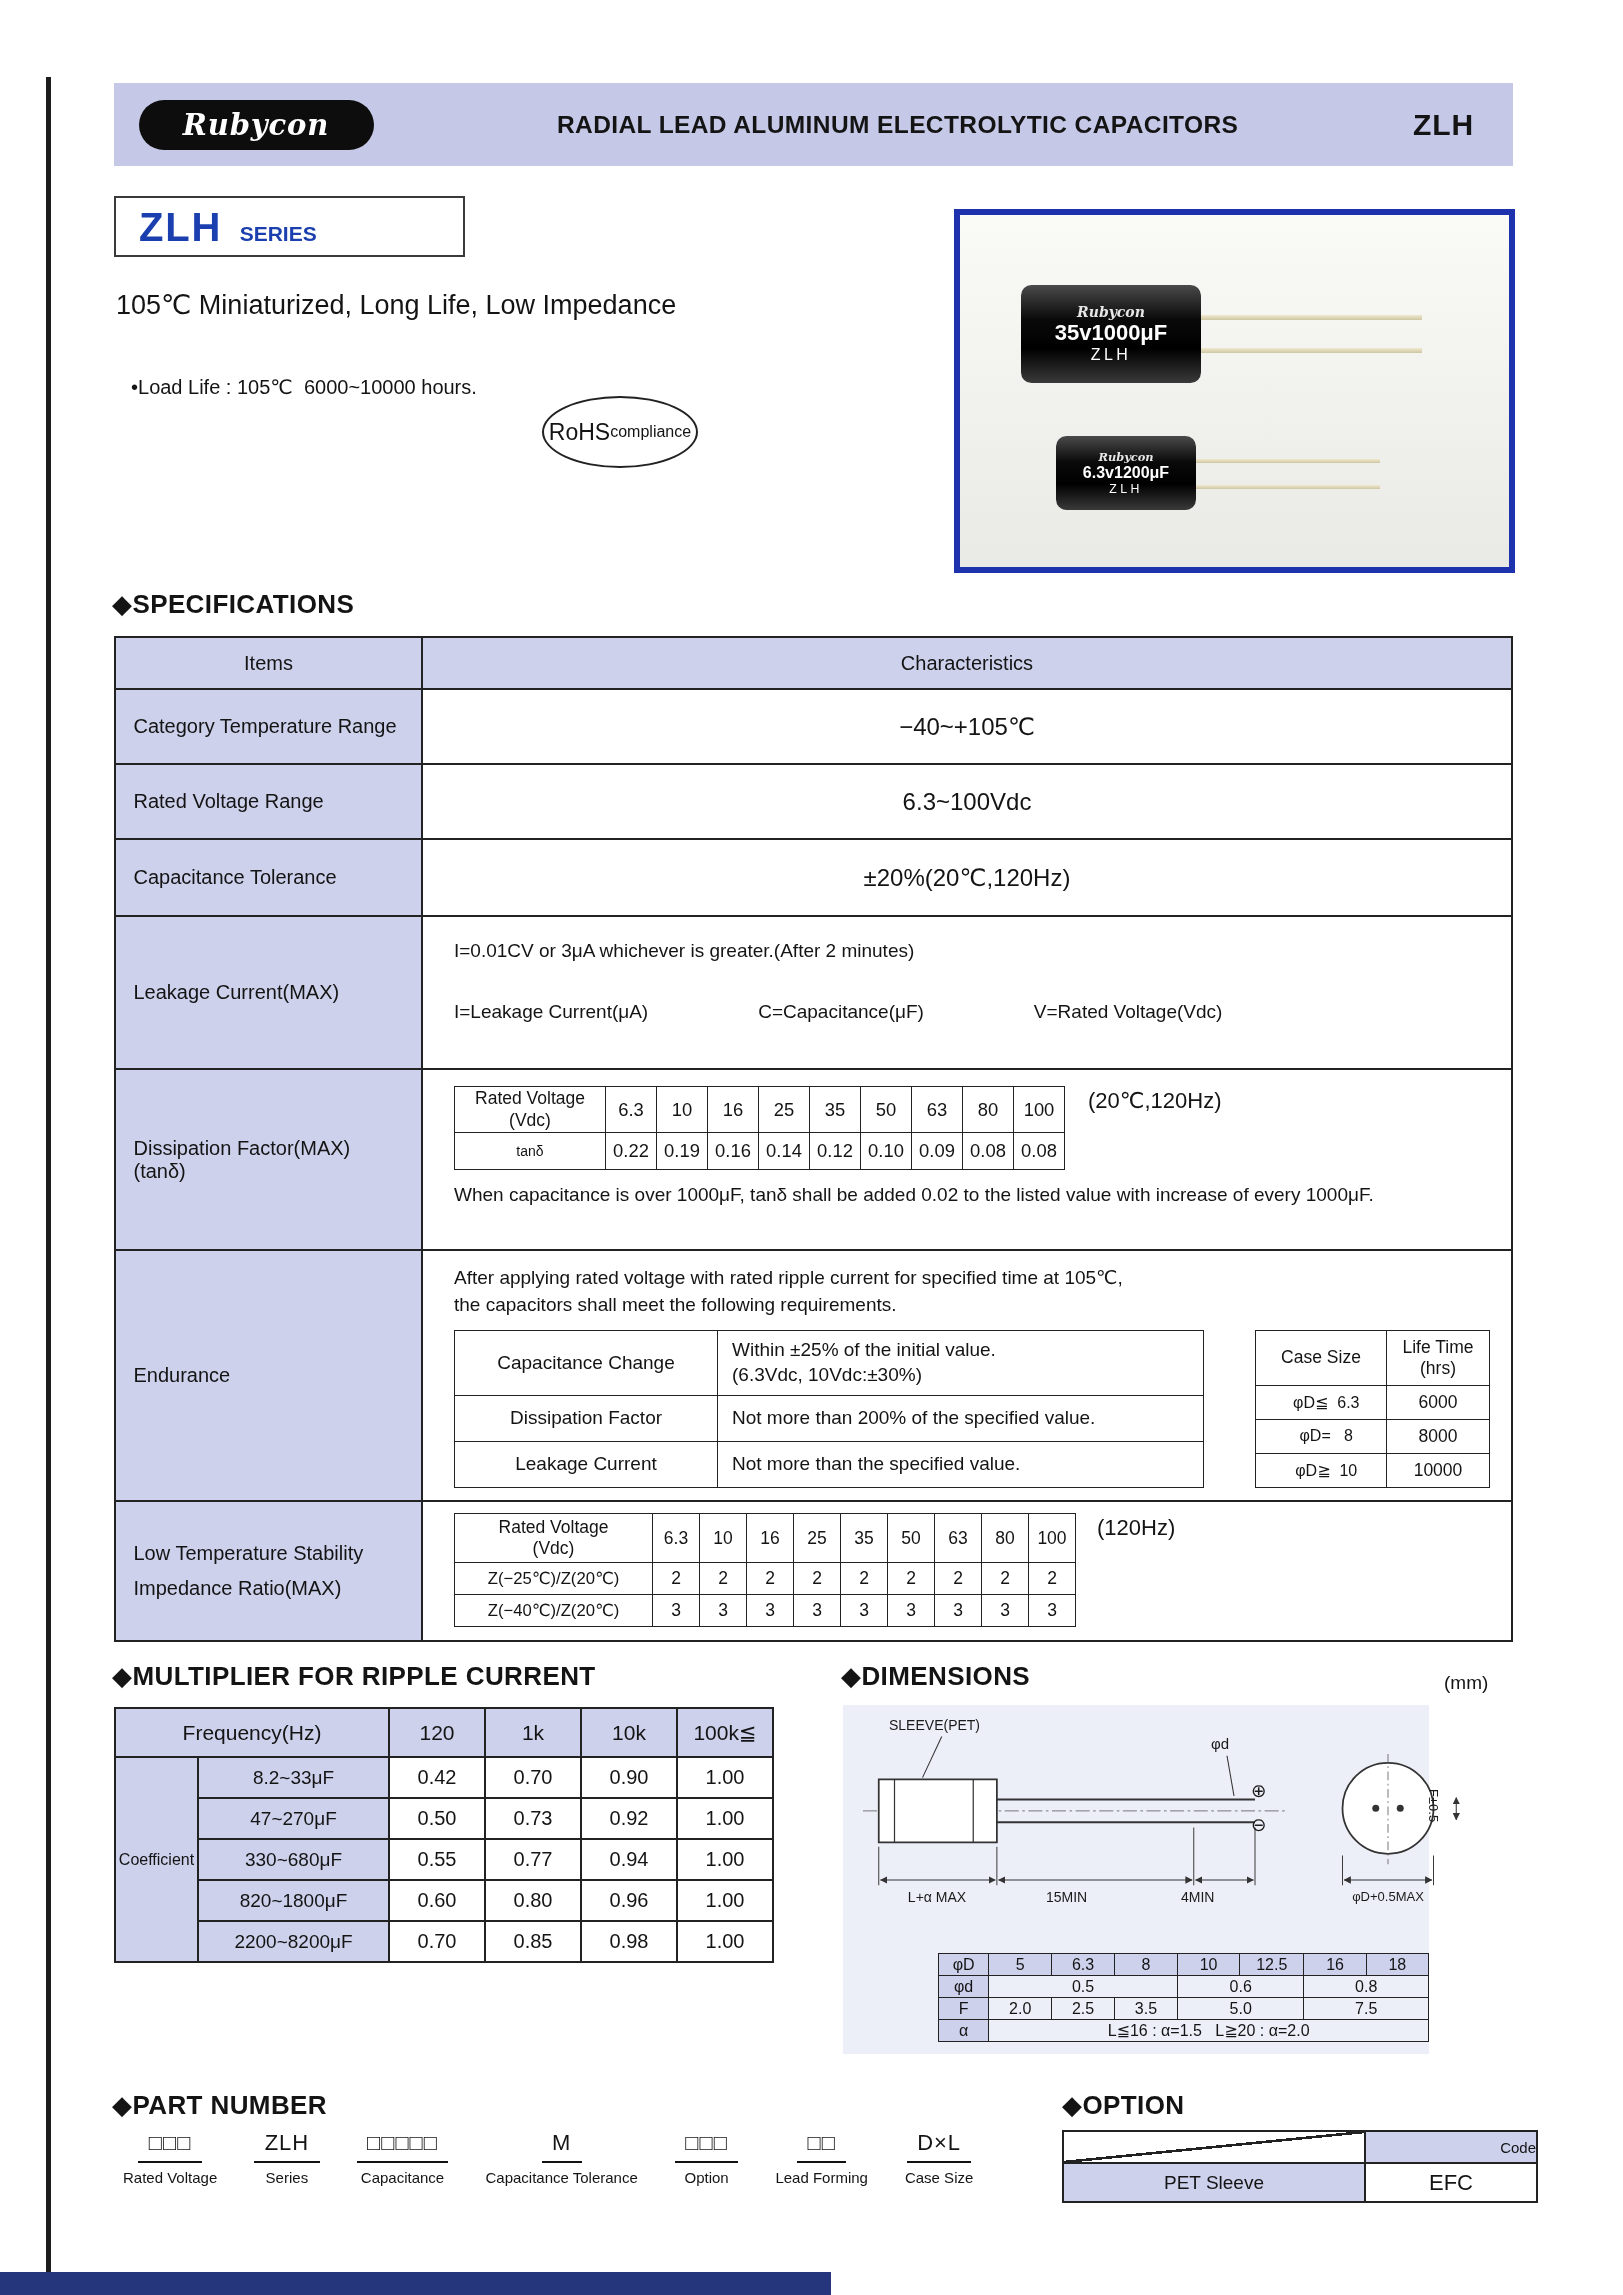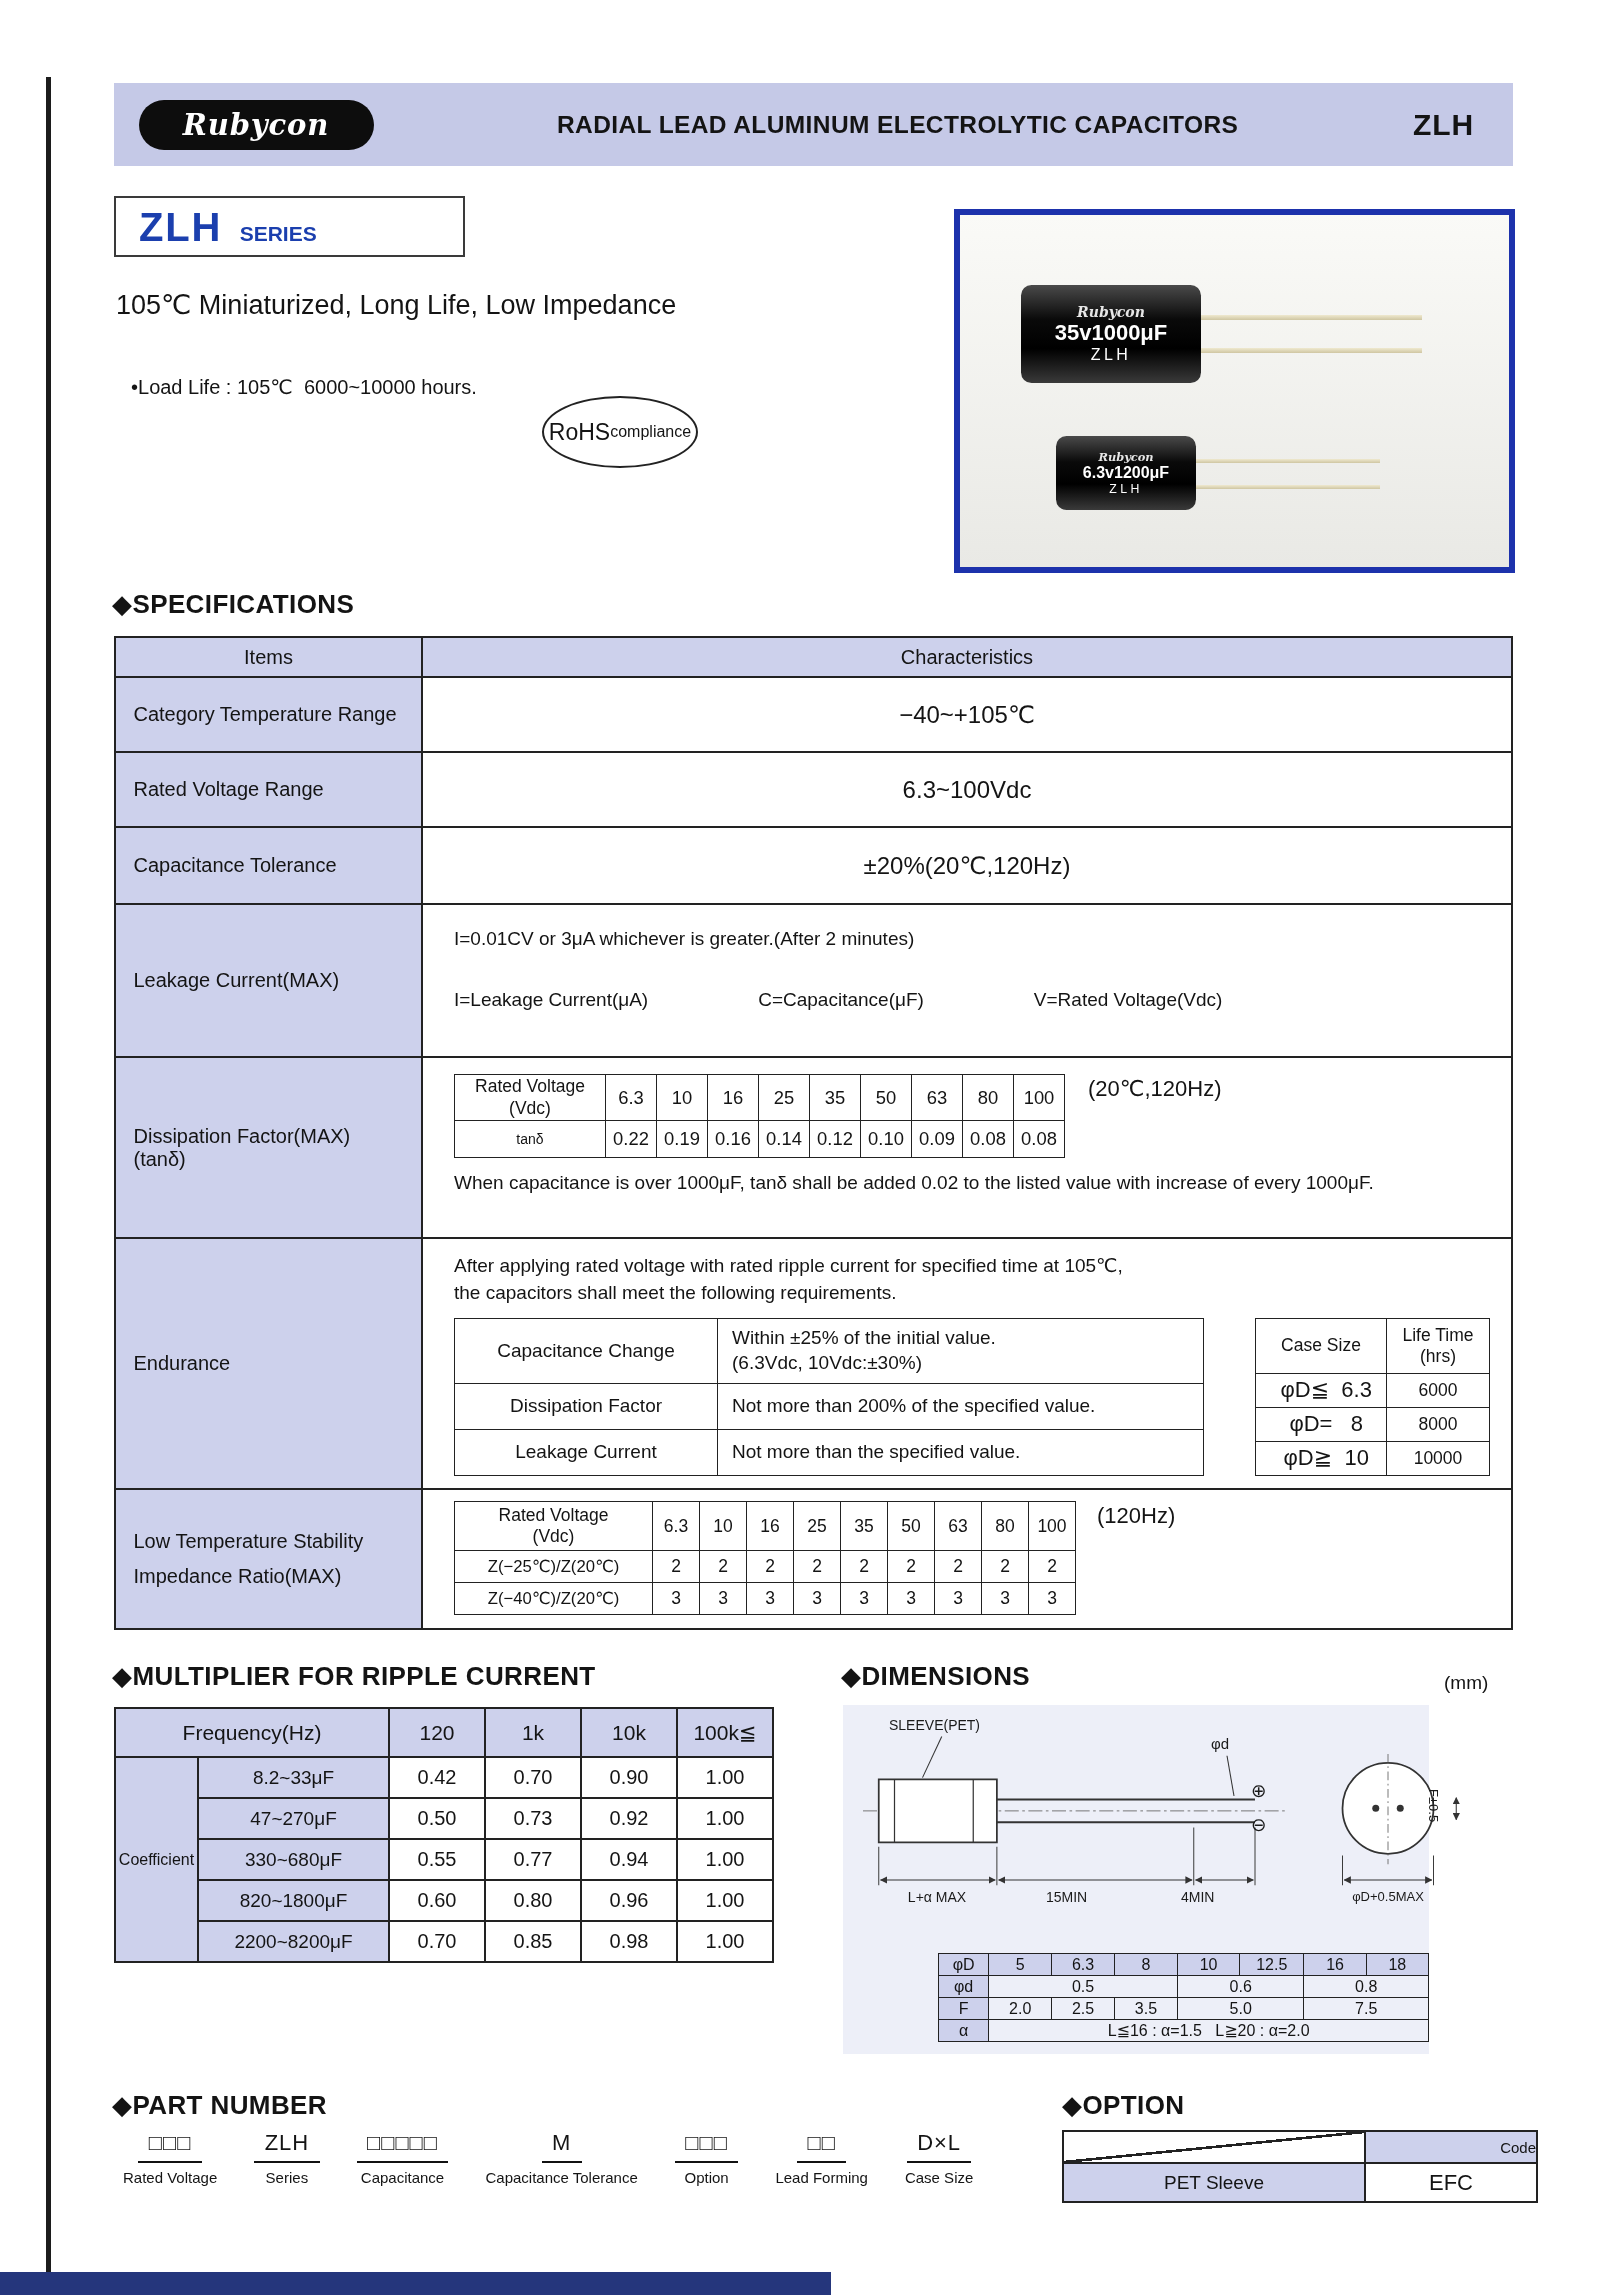--- a/index.html
+++ b/index.html
@@ -58,7 +58,7 @@
 .hdr{font-size:20px;text-align:center}
 .rlabel{font-size:20px;padding-left:17.5px}
 .bigval{text-align:center;font-size:24px}
-.h46{height:40px}.h86{height:75px}.h88{height:77px}.h174{height:153px}.h206{height:181px}.h286{height:251px}.h160{height:140px}
+.h46{height:52px}.h86{height:75px}.h88{height:77px}.h174{height:153px}.h206{height:181px}.h286{height:251px}.h160{height:140px}
 .vtop{vertical-align:top !important}
 
 .leak-cell{padding:23px 0 0 31px}

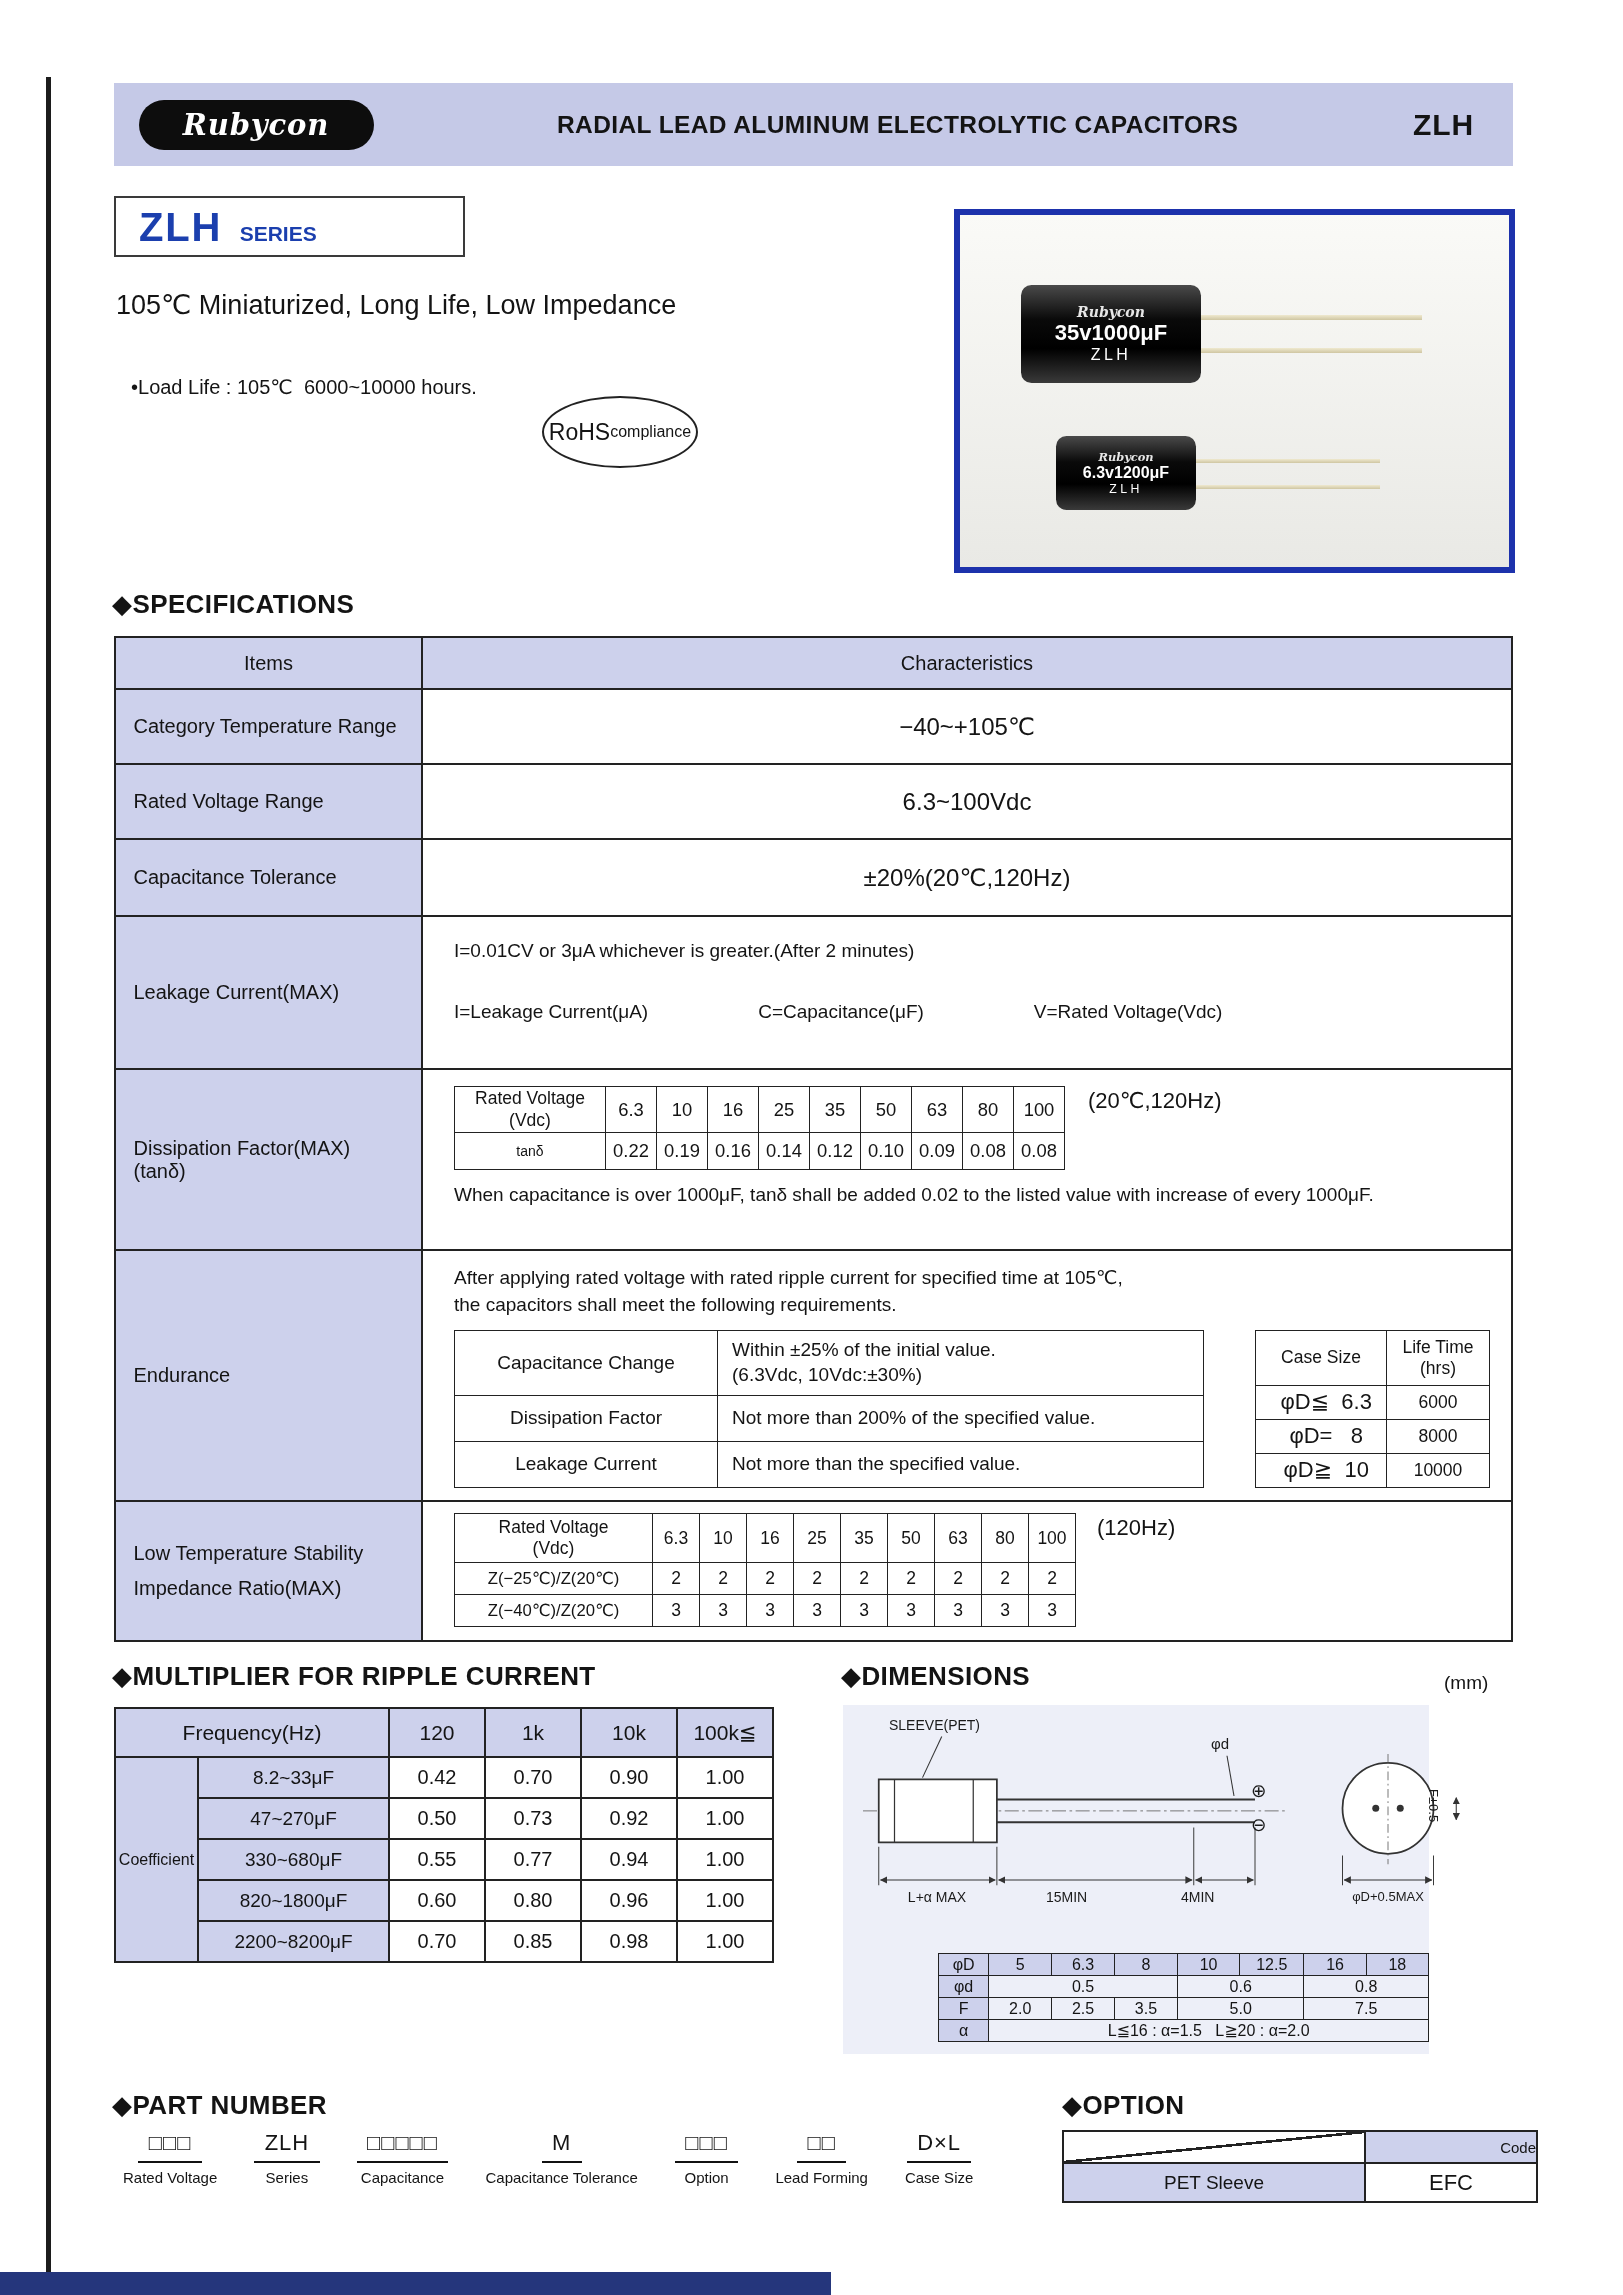--- a/index.html
+++ b/index.html
@@ -83,7 +83,7 @@
 .life-h1{width:131px;font-size:17.5px}
 .life-h2{width:103px;font-size:17.5px;line-height:1.2}
 .lh62{height:54px}.lh38{height:33px}
-.life-size{text-align:right;padding-left:10.5px;font-size:22px;white-space:pre}
+.life-size{text-align:right;padding-left:10.5px;font-size:16px;white-space:pre}
 .life-time{font-size:17.5px}
 
 .lt-row{display:flex;align-items:flex-start;padding:11.4px 0 0 31px}

